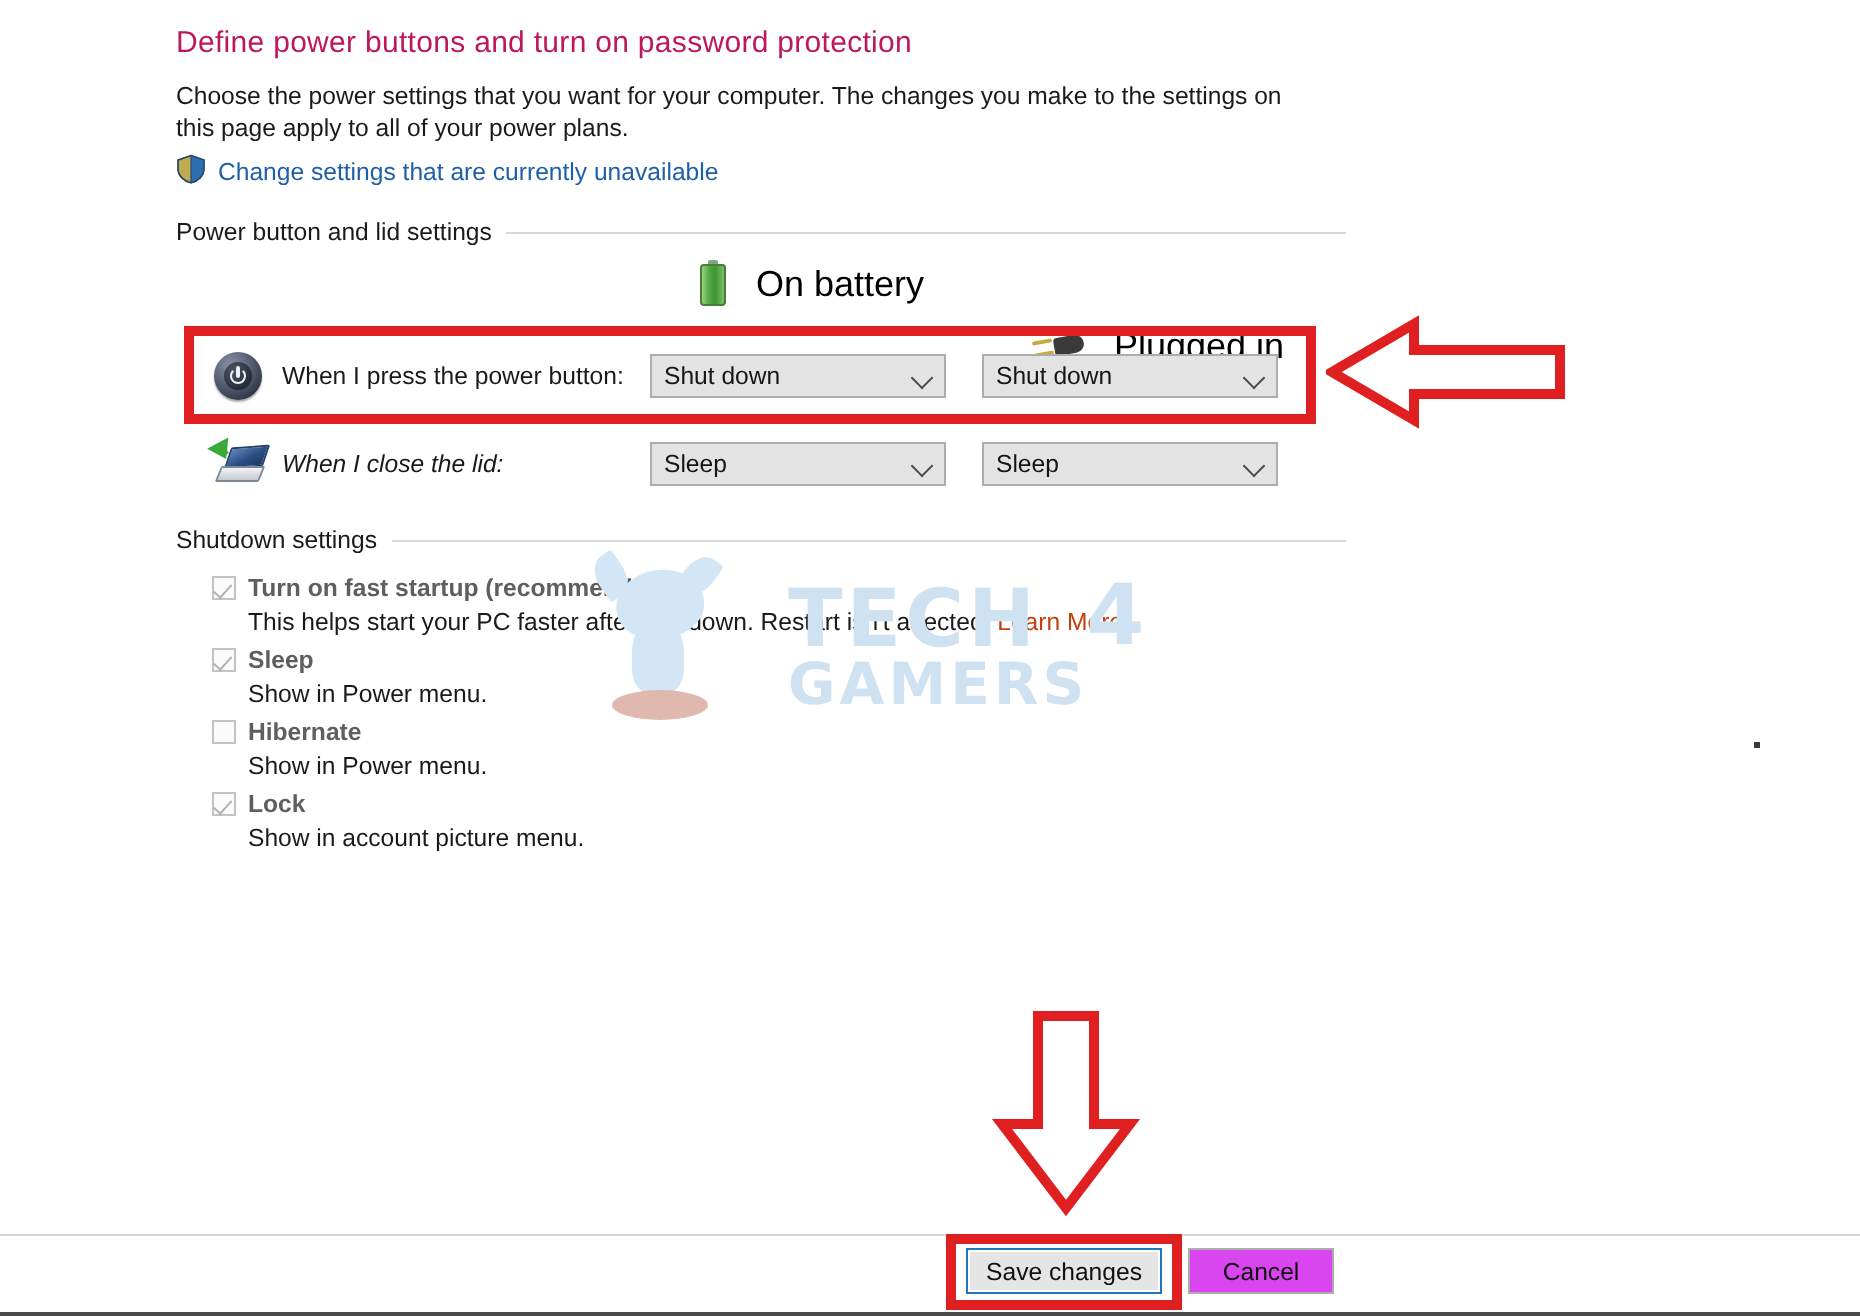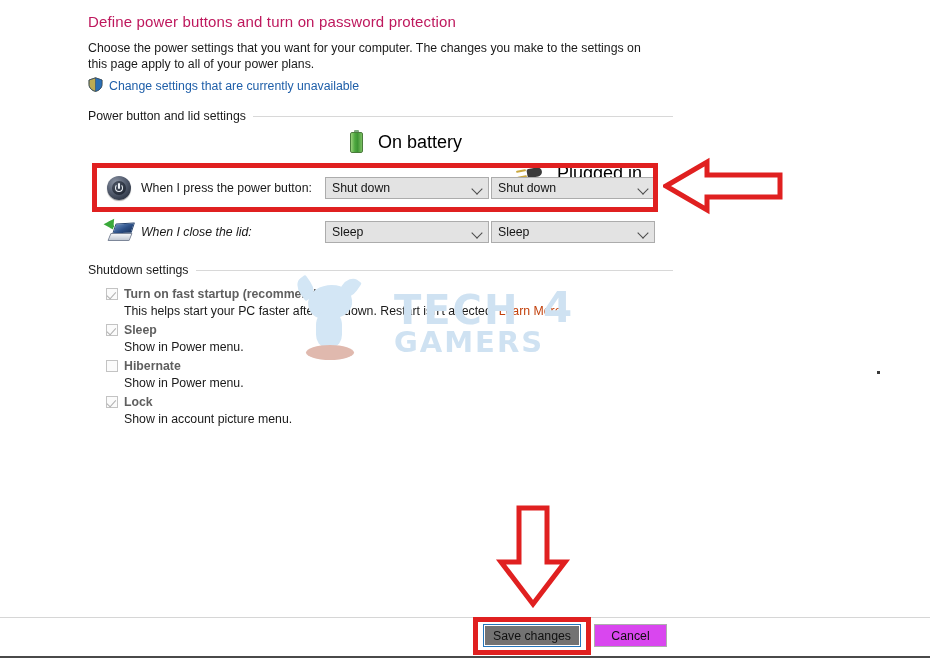--- a/index.html
+++ b/index.html
@@ -258,7 +258,7 @@
   
   .combo {
     position: absolute;
-    width: 164px;
+    width: 148px;
     height: 22px;
     background: #e3e3e3;
     border: 1px solid #acacac;

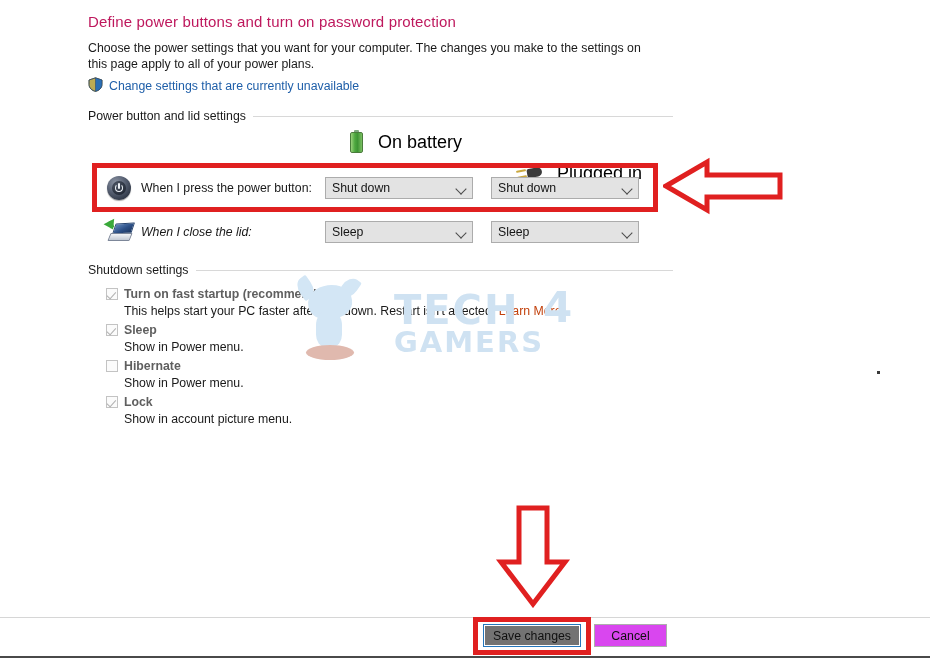--- a/index.html
+++ b/index.html
@@ -459,7 +459,7 @@
     left: 483px;
     top: 624px;
     width: 98px;
-    background: #737373;
+    background: #e5e5e5;
     border: 1px solid #2476bc;
     box-shadow: inset 0 0 0 1px #ffffff;
   }

